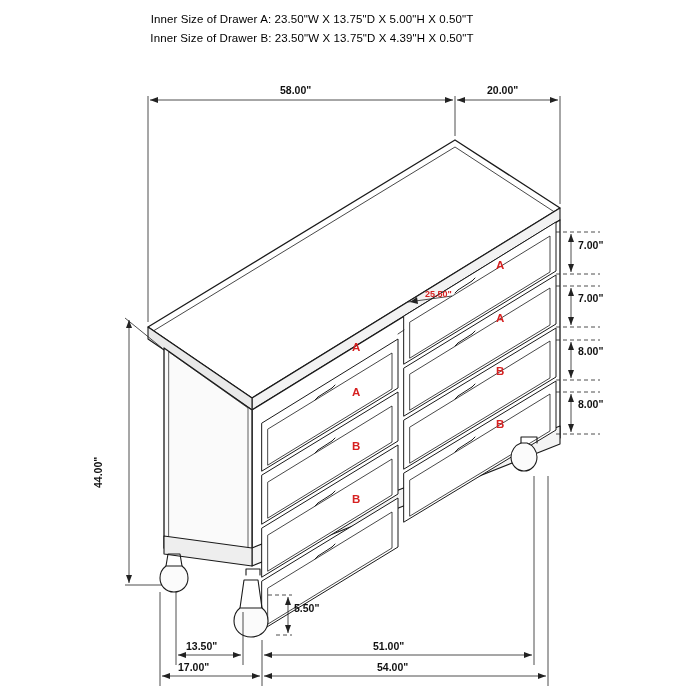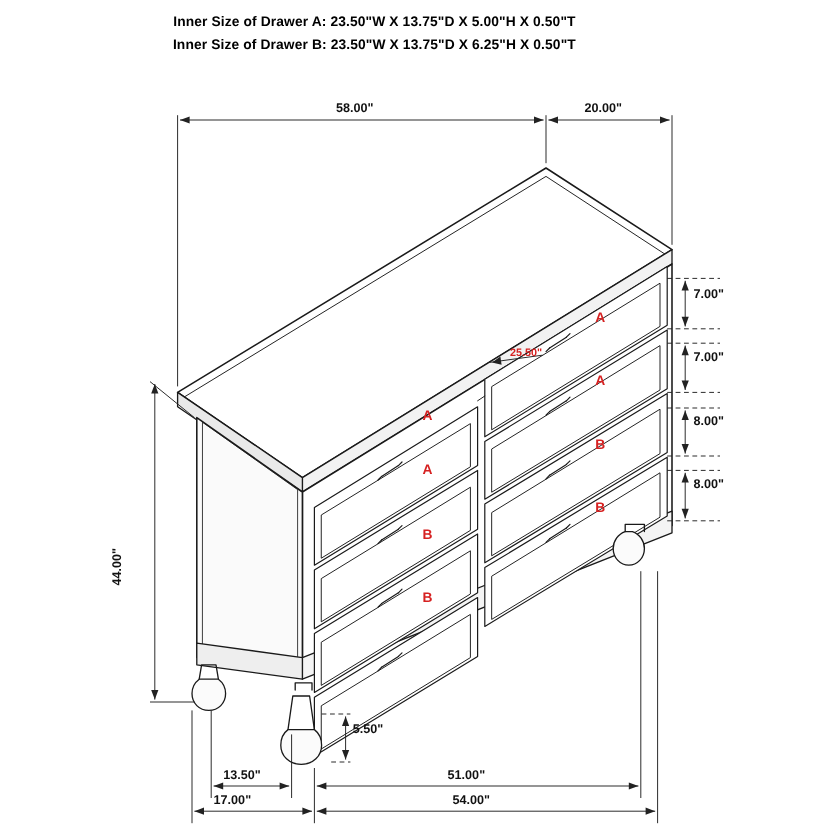--- a/index.html
+++ b/index.html
@@ -20,7 +20,7 @@
     left: 0;
     width: 624px;
     text-align: center;
-    font-weight: bold;
+    font-weight: normal;
     font-size: 11.5px;
     color: #000;
     letter-spacing: 0.1px;

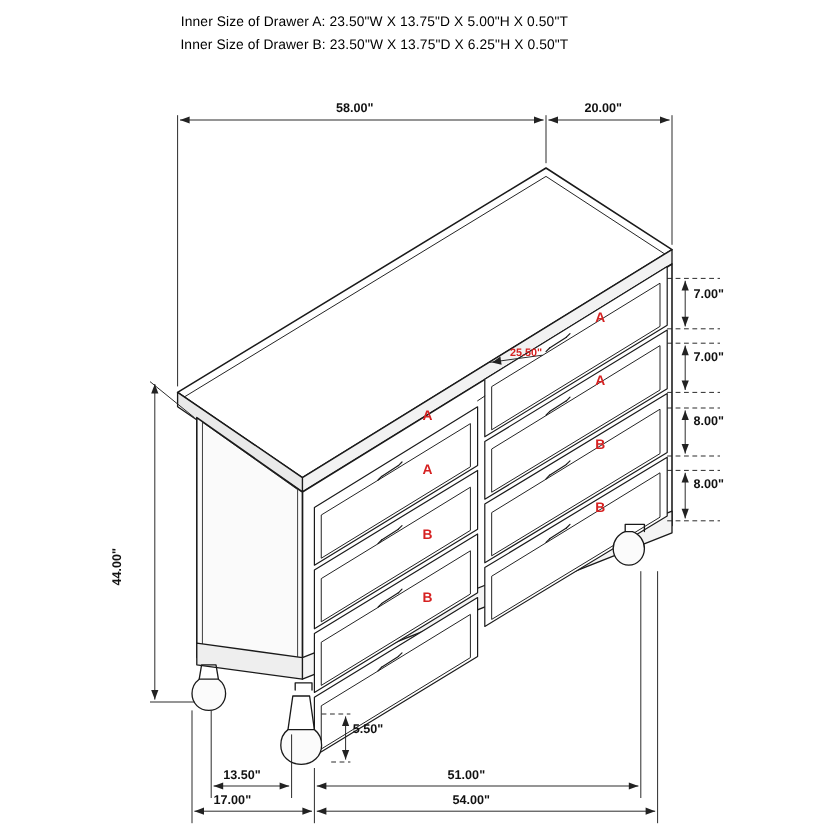--- a/index.html
+++ b/index.html
@@ -65,7 +65,7 @@
 <div id="page">
 
   <div class="hdr" id="hdr1">Inner Size of Drawer A: 23.50"W X 13.75"D X 5.00"H X 0.50"T</div>
-  <div class="hdr" id="hdr2">Inner Size of Drawer B: 23.50"W X 13.75"D X 6.25"H X 0.50"T</div>
+  <div class="hdr" id="hdr2">Inner Size of Drawer B: 23.50"W X 13.75"D X 4.39"H X 0.50"T</div>
 
   <svg id="draw" width="700" height="700" viewBox="0 0 700 700">
     <g fill="none" stroke="#1a1a1a" stroke-width="1.2" stroke-linejoin="round" stroke-linecap="round">

